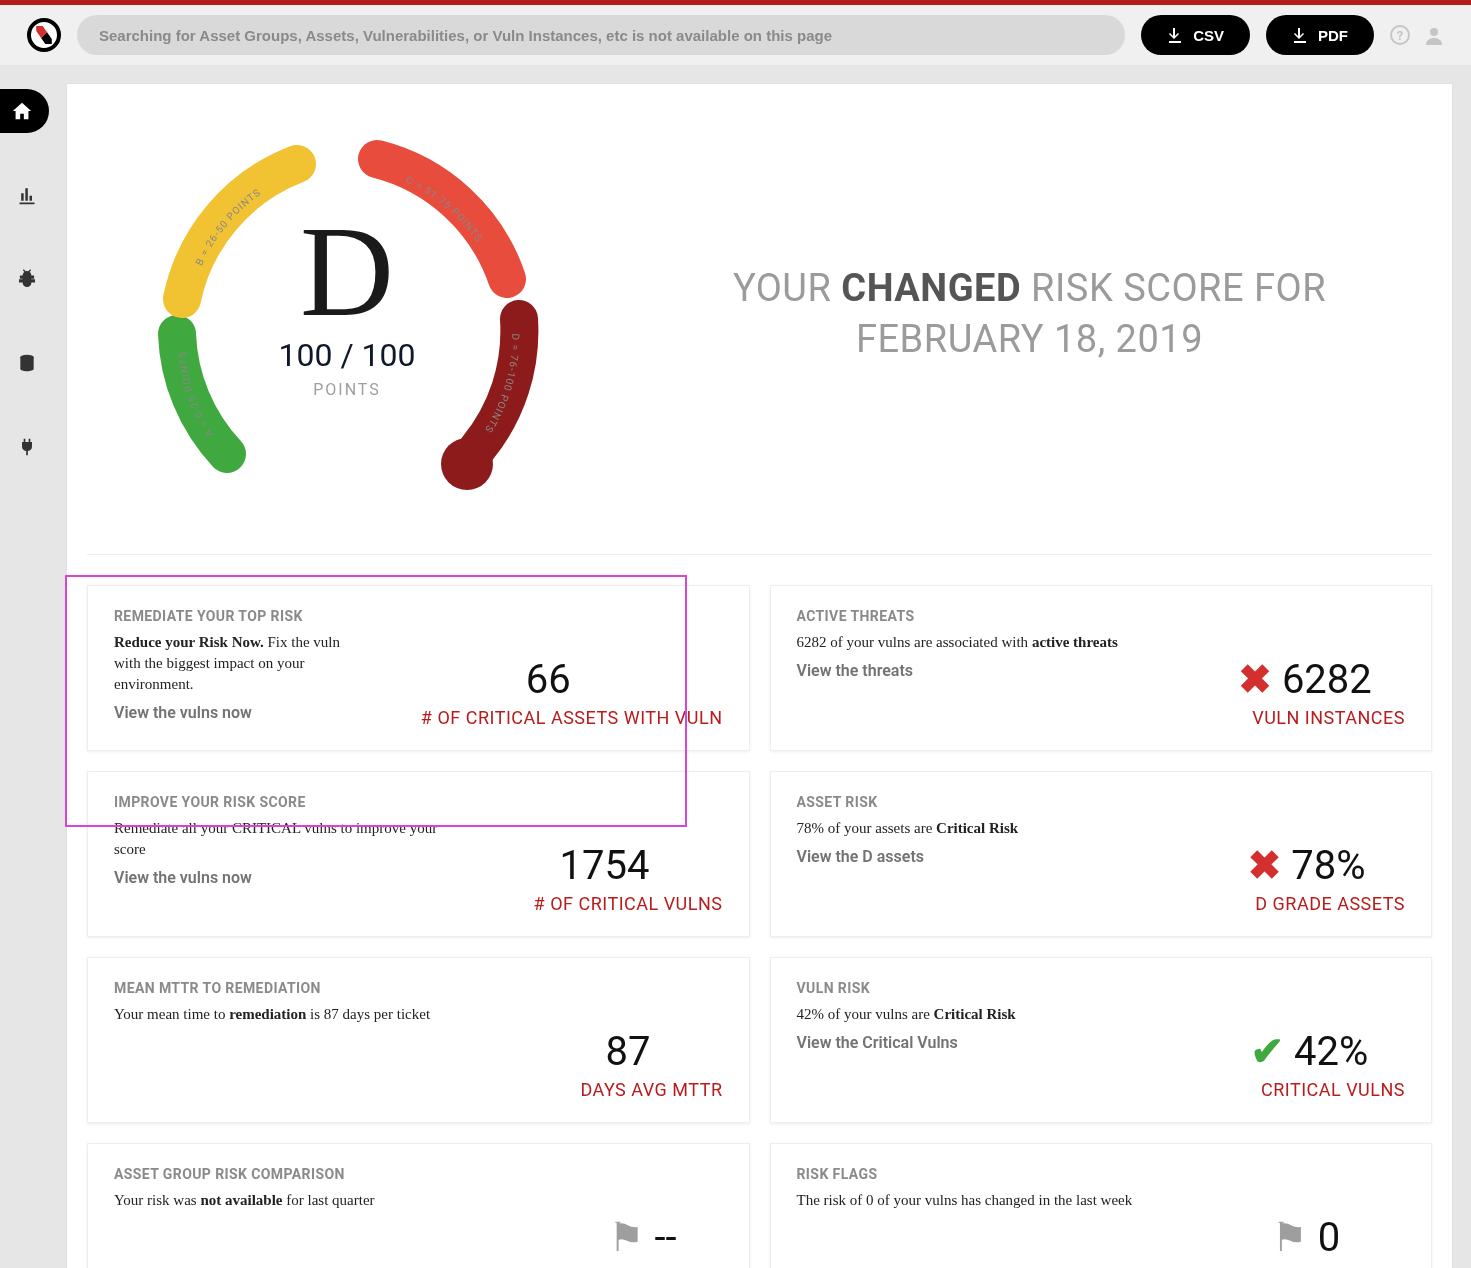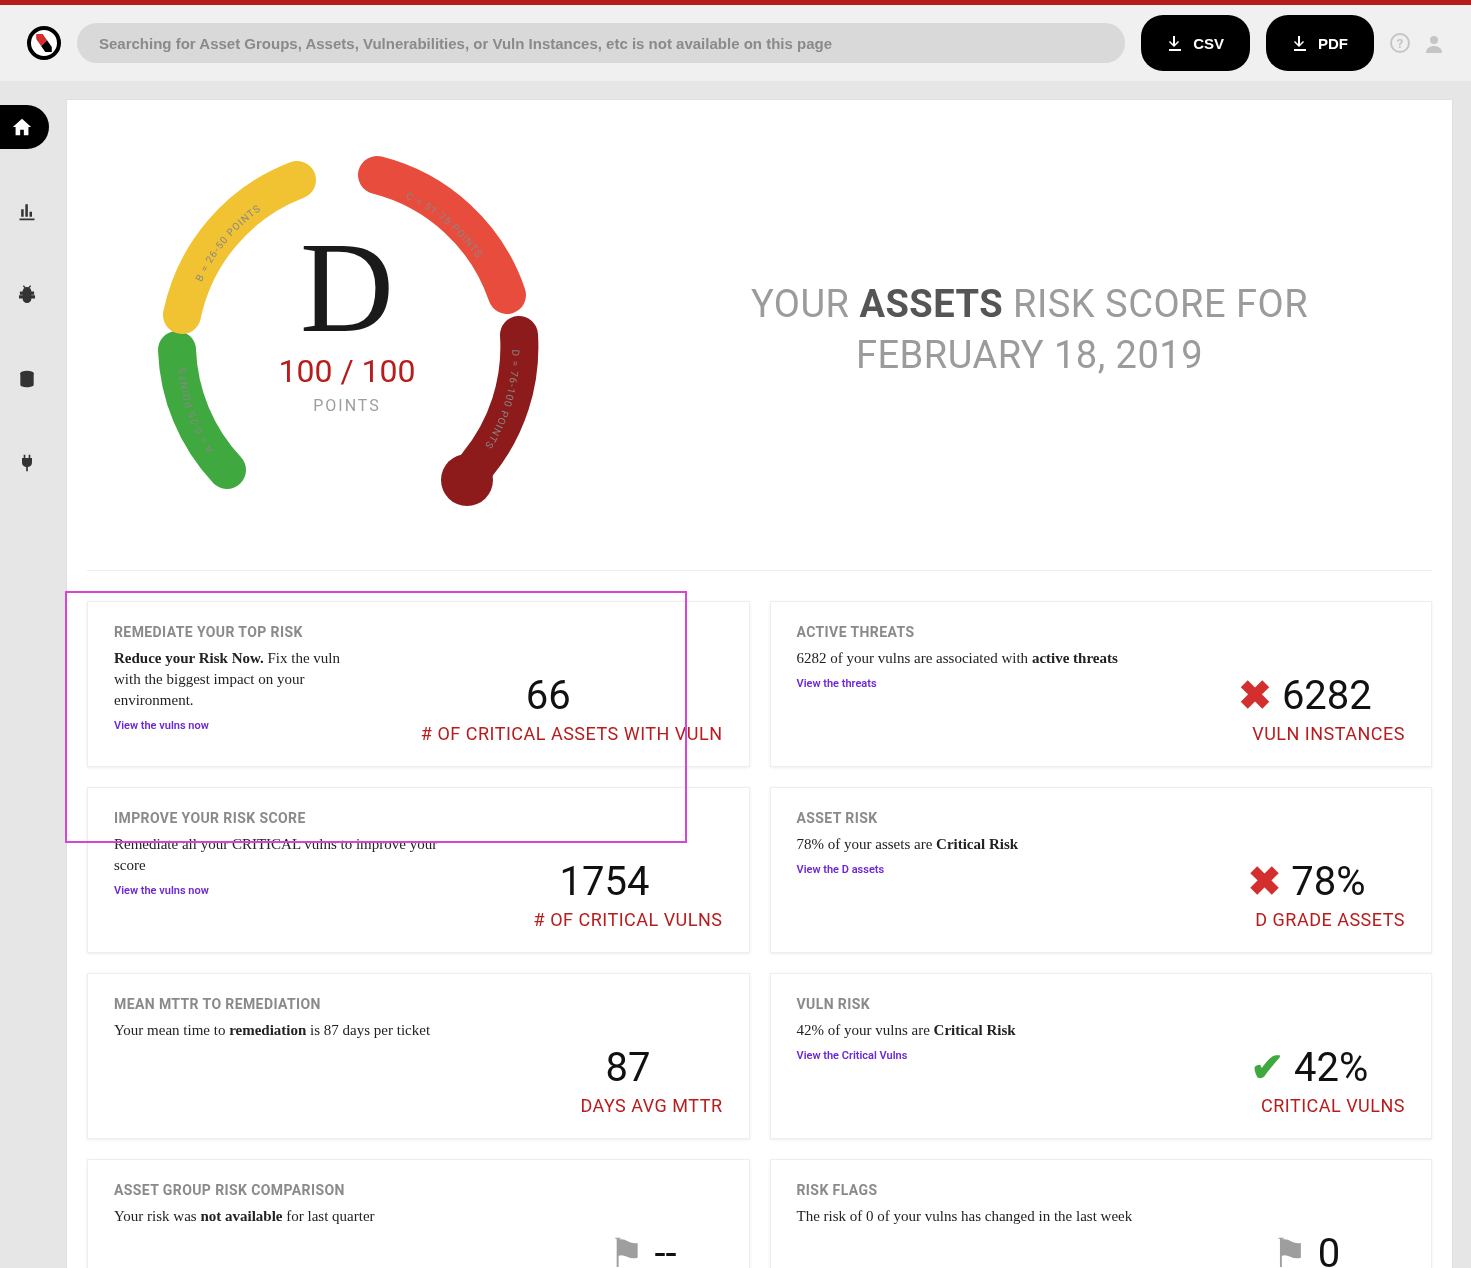--- a/index.html
+++ b/index.html
@@ -36,7 +36,7 @@
   .searchbox::placeholder{color:#8a8a8a;font-weight:600;}
   .pillbtn{
     background:#000;color:#fff;border:none;border-radius:22px;
-    height:56px;padding:0 26px;font-weight:800;font-size:15px;
+    height:40px;padding:0 26px;font-weight:800;font-size:15px;
     display:flex;align-items:center;gap:10px;cursor:pointer;
   }
   .topicons{display:flex;gap:14px;color:#c5c5c5;font-size:20px;}

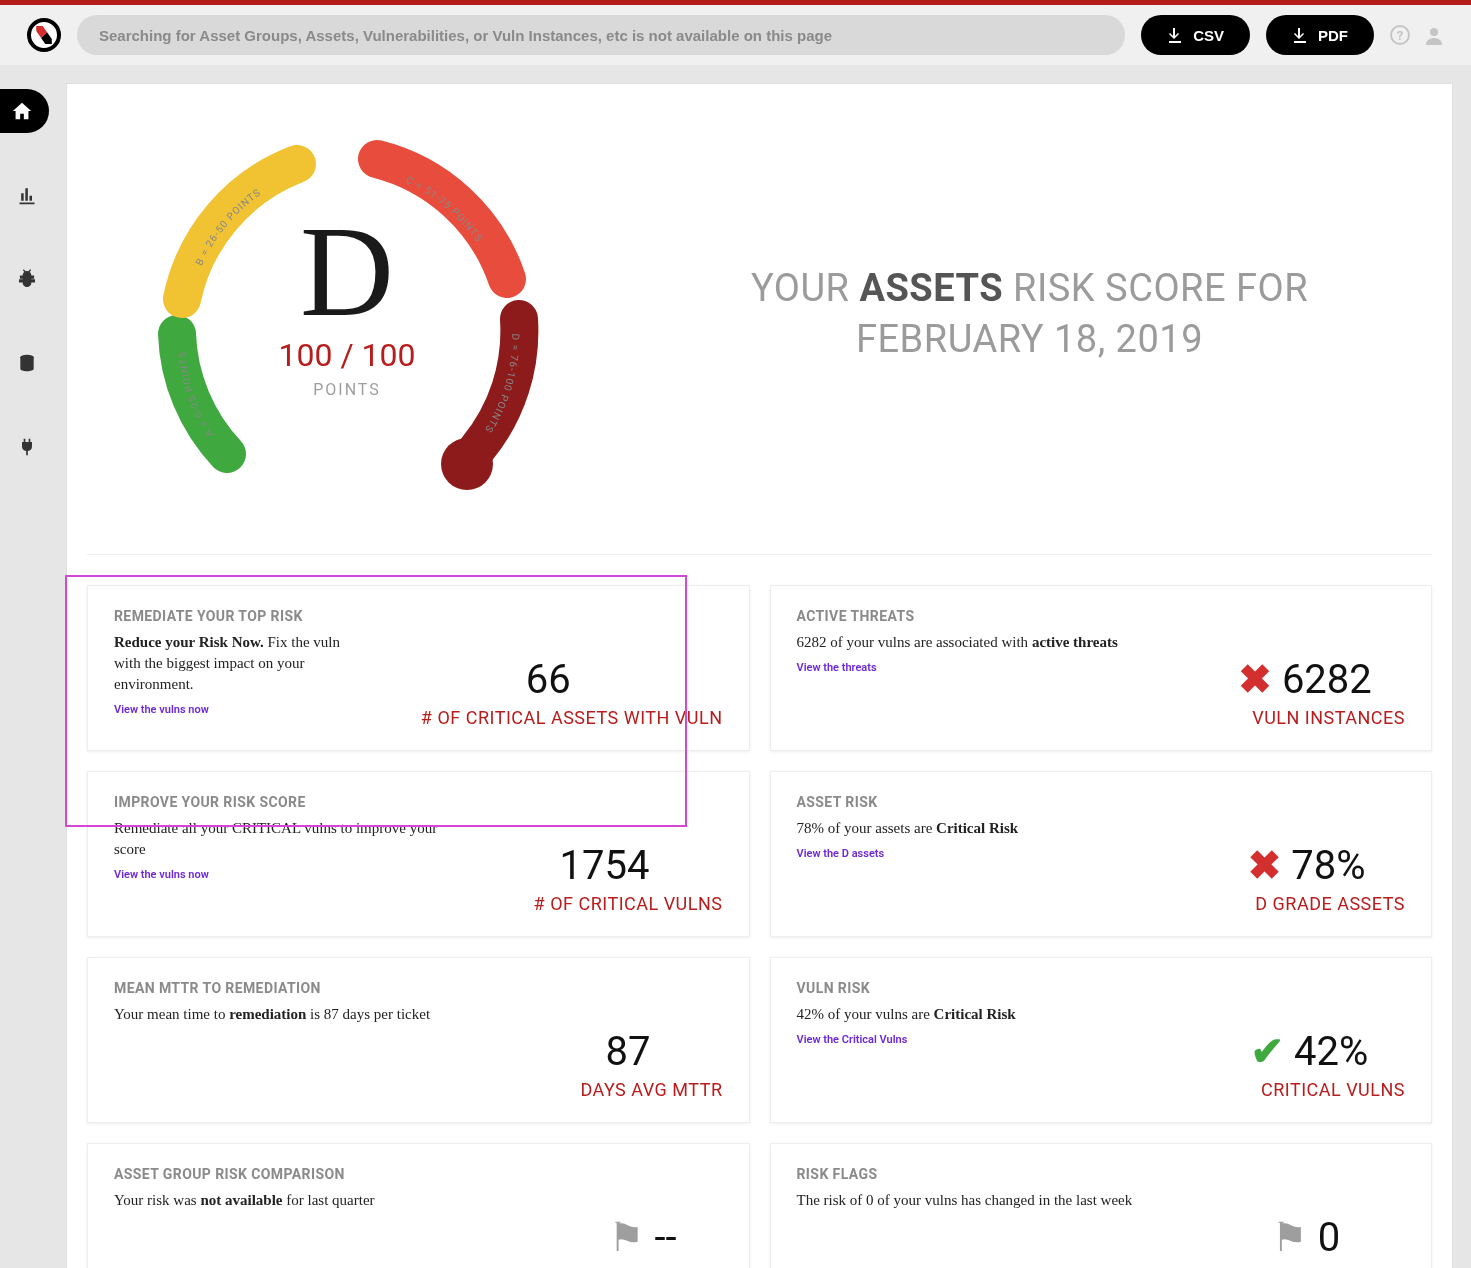--- a/index.html
+++ b/index.html
@@ -201,7 +201,7 @@
       </div>
       <div class="hero-right">
         <div class="hero-title">
-          <span>YOUR </span><span class="strong">ASSETS</span><span> RISK SCORE FOR</span><br>
+          <span>YOUR </span><span class="strong">CHANGED</span><span> RISK SCORE FOR</span><br>
           <span>FEBRUARY 18, 2019</span>
         </div>
       </div>

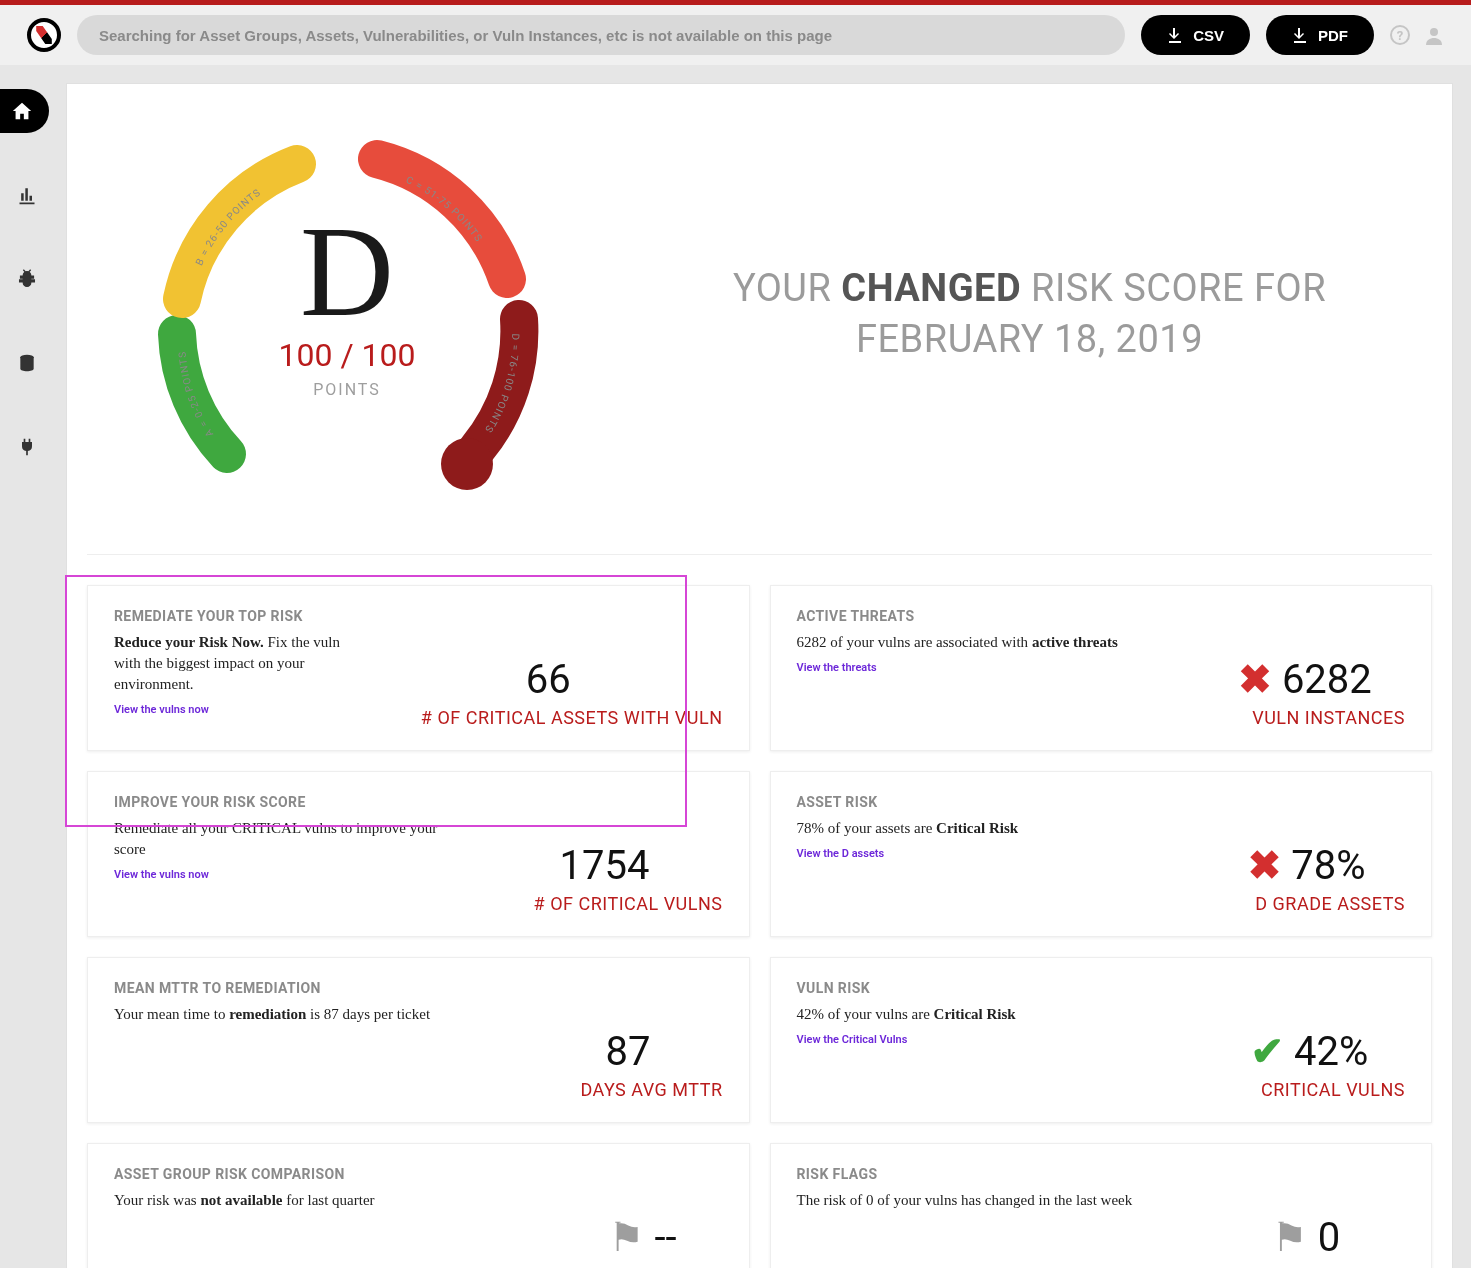--- a/index.html
+++ b/index.html
@@ -62,7 +62,7 @@
   .gauge-wrap{position:relative;width:440px;height:400px;}
   .gauge-center{position:absolute;left:50%;top:50%;transform:translate(-50%,-58%);text-align:center;}
   .grade{font-size:130px;font-weight:400;color:#1a1a1a;font-family:Georgia,'Times New Roman',serif;}
-  .score{font-size:32px;margin-top:-10px;color:#b91c1c;}
+  .score{font-size:32px;margin-top:-10px;color:#0f172a;}
   .score-label{font-size:16px;color:#9e9e9e;letter-spacing:2px;margin-top:6px;}
   .grid{
     margin-top:30px;display:grid;grid-template-columns:1fr 1fr;gap:20px;

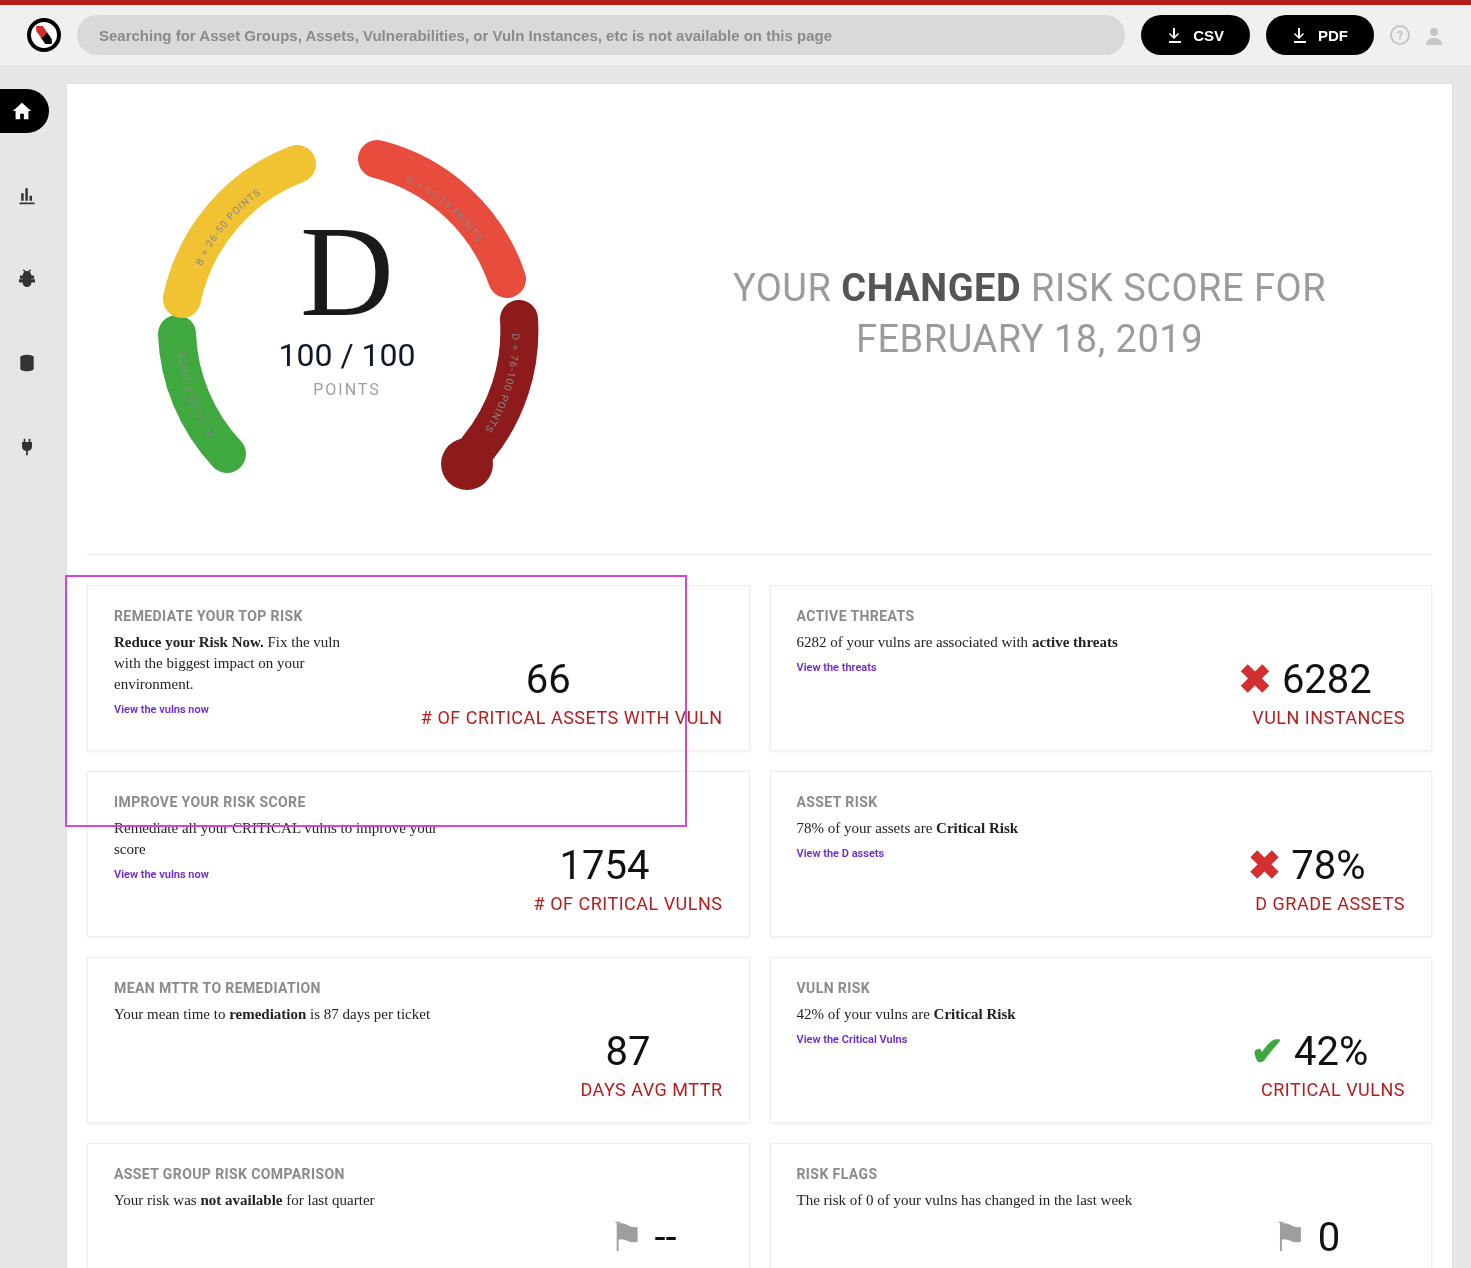--- a/index.html
+++ b/index.html
@@ -76,7 +76,7 @@
   .card-title{color:#8a8a8a;font-size:14px;font-weight:700;letter-spacing:0.4px;margin-bottom:8px;}
   .card-desc{font-size:15px;color:#222;line-height:1.4;font-family:Liberation Serif, serif;}
   .card-desc b{font-weight:700;}
-  .card-link{color:#6d28d9;font-size:11px;font-weight:600;margin-top:8px;display:inline-block;cursor:pointer;}
+  .card-link{color:#737373;font-size:16px;font-weight:600;margin-top:8px;display:inline-block;cursor:pointer;}
   .card-right{text-align:center;min-width:160px;}
   .stat-num{font-size:40px;font-weight:400;color:#111;white-space:nowrap;margin-top:48px;}
   .stat-num .ic{margin-right:10px;}

